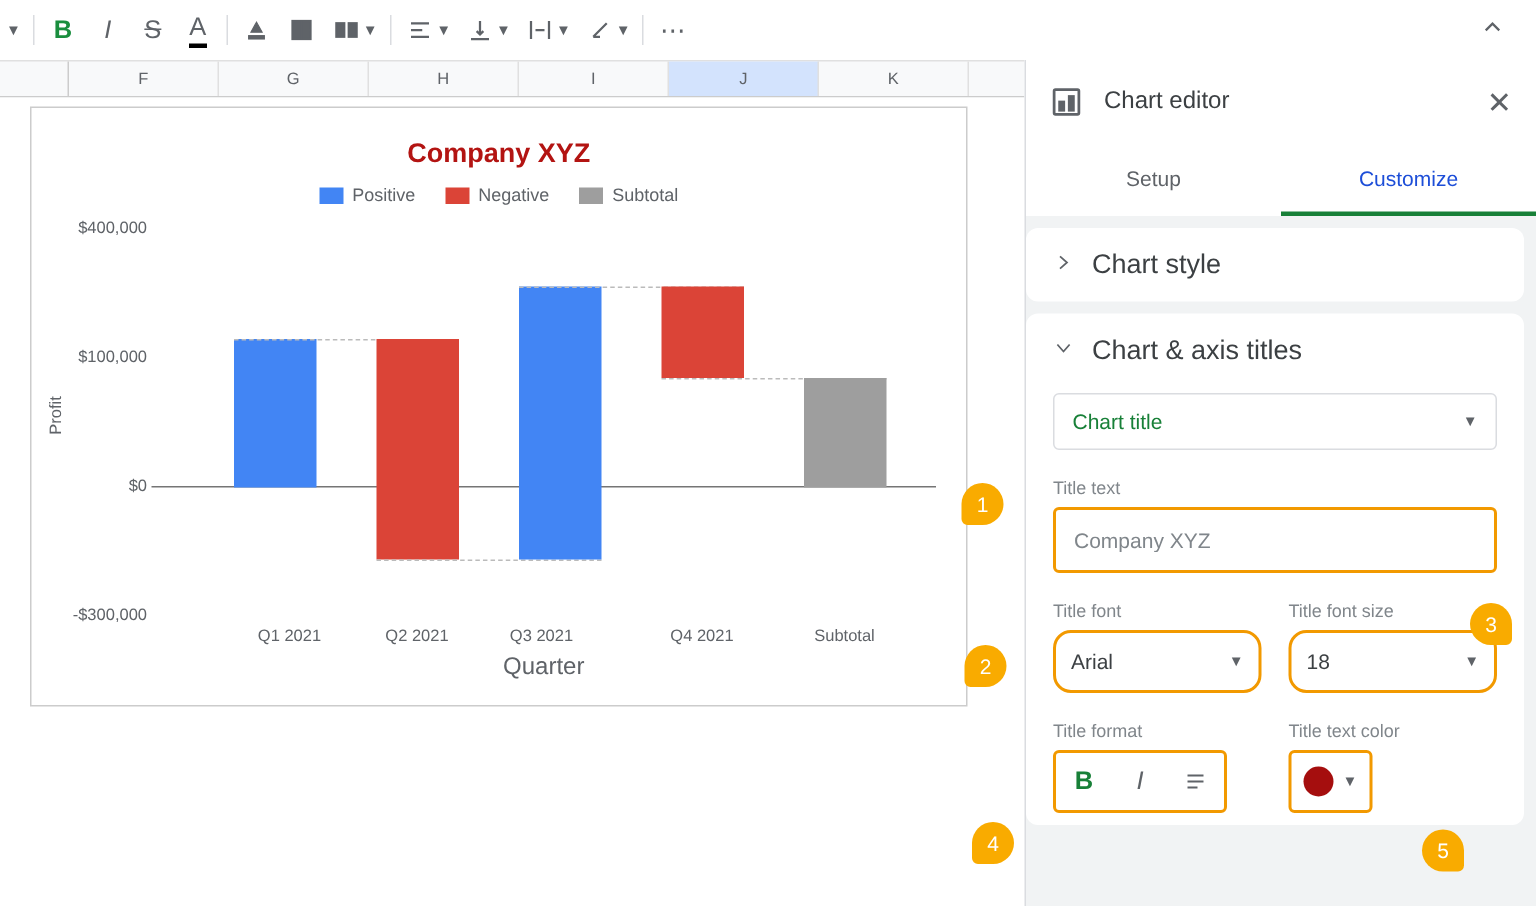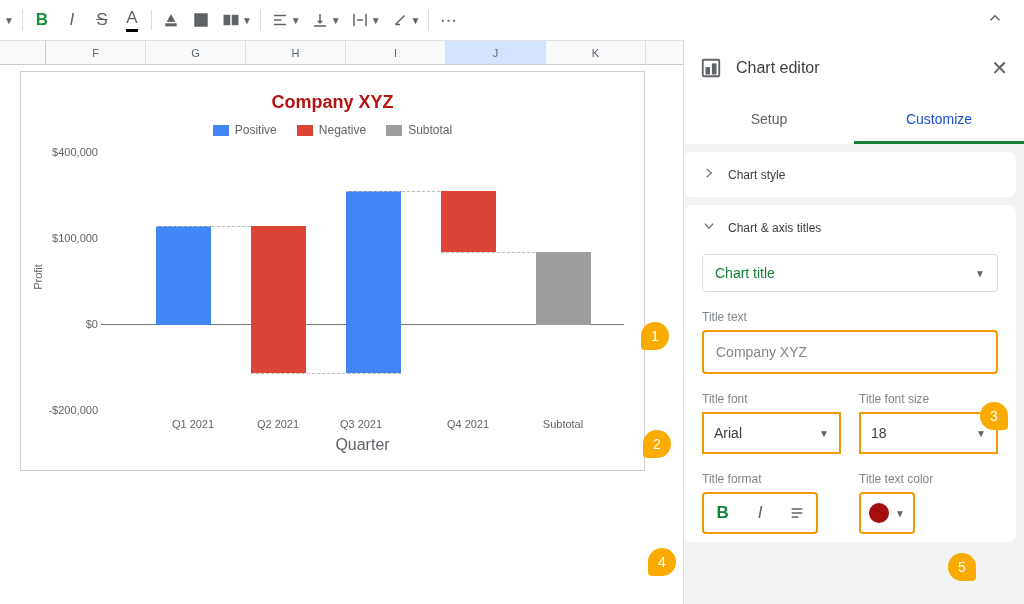--- a/index.html
+++ b/index.html
@@ -61,7 +61,7 @@
   .sb-body::-webkit-scrollbar-thumb { background: #dadce0; border-radius: 4px; }
 
   .section { background: #fff; margin: 8px 0 0 0; border-radius: 8px; }
-  .section-h { padding: 14px 18px; display: flex; align-items: center; gap: 12px; font-size: 12px; color: #3c4043; cursor: pointer; }
+  .section-h { padding: 14px 18px; display: flex; align-items: center; gap: 12px; font-size: 18px; color: #3c4043; cursor: pointer; }
   .section-h .chev { color: #5f6368; }
   .section-body { padding: 4px 18px 8px; }
 

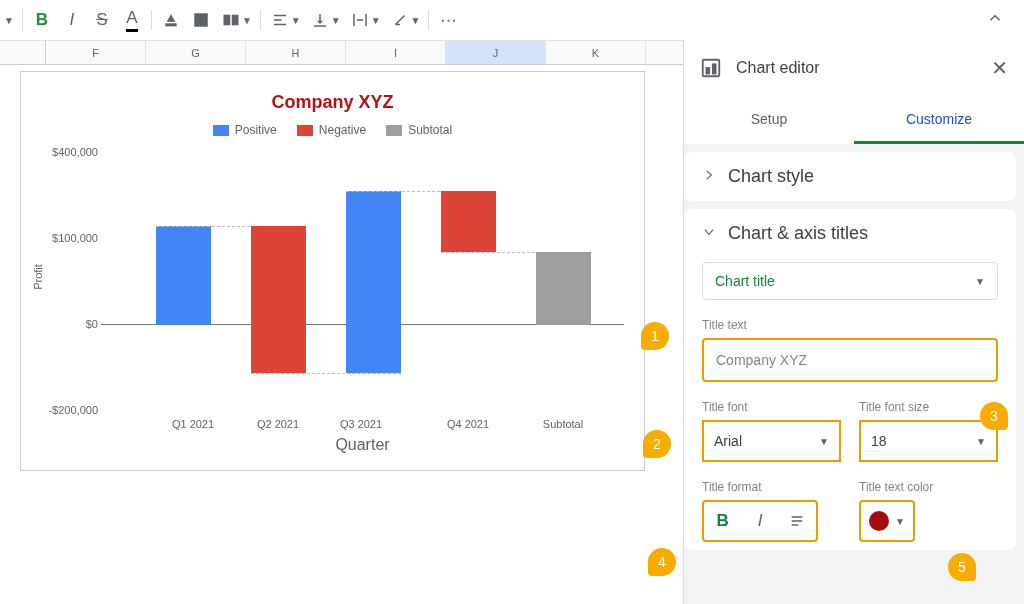--- a/index.html
+++ b/index.html
@@ -190,7 +190,7 @@
             <div class="y-tick" style="top:0%">$400,000</div>
             <div class="y-tick" style="top:33.3%">$100,000</div>
             <div class="y-tick" style="top:66.7%">$0</div>
-            <div class="y-tick" style="top:100%">-$200,000</div>
+            <div class="y-tick" style="top:100%">-$300,000</div>
           </div>
 
           <div class="zero-line" style="top:66.7%"></div>

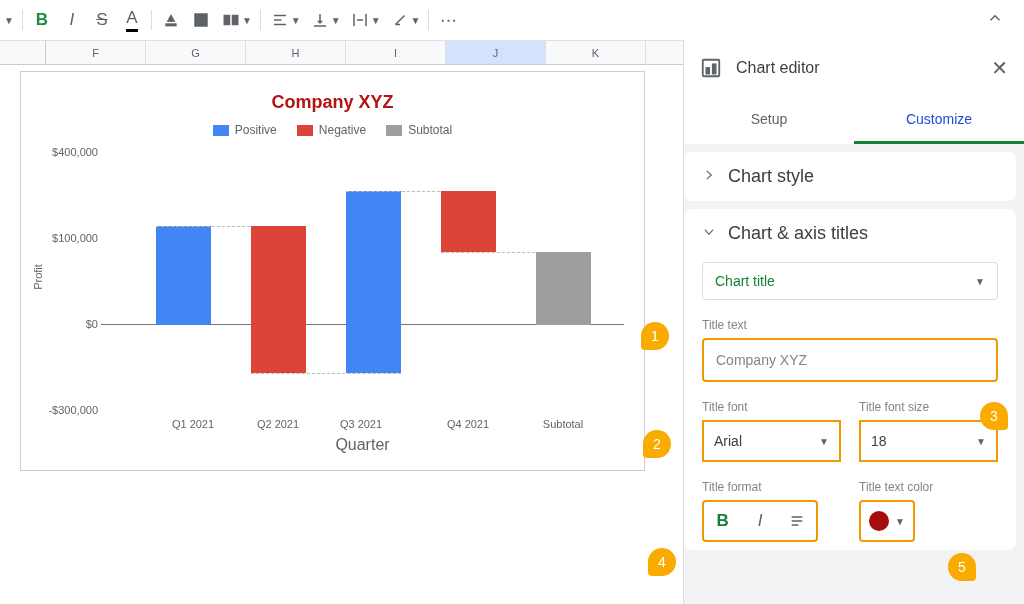--- a/index.html
+++ b/index.html
@@ -72,7 +72,7 @@
   .input { border: 2px solid #f29900; border-radius: 4px; padding: 12px; font-size: 14px; color: #80868b; width: 100%; }
   .row2 { display: flex; gap: 18px; }
   .row2 > div { flex: 1; }
-  .select { border: 2px solid #f29900; border-radius: 0; padding: 10px 10px; font-size: 14px; color: #3c4043; display: flex; justify-content: space-between; align-items: center; cursor: pointer; height: 42px; }
+  .select { border: 2px solid #f29900; border-radius: 12px; padding: 10px 10px; font-size: 14px; color: #3c4043; display: flex; justify-content: space-between; align-items: center; cursor: pointer; height: 42px; }
   .fmt-group { border: 2px solid #f29900; border-radius: 4px; display: flex; height: 42px; width: 116px; }
   .fmt-btn { flex: 1; display: flex; align-items: center; justify-content: center; font-size: 17px; color: #5f6368; cursor: pointer; }
   .fmt-btn.on { color: #188038; font-weight: bold; }

